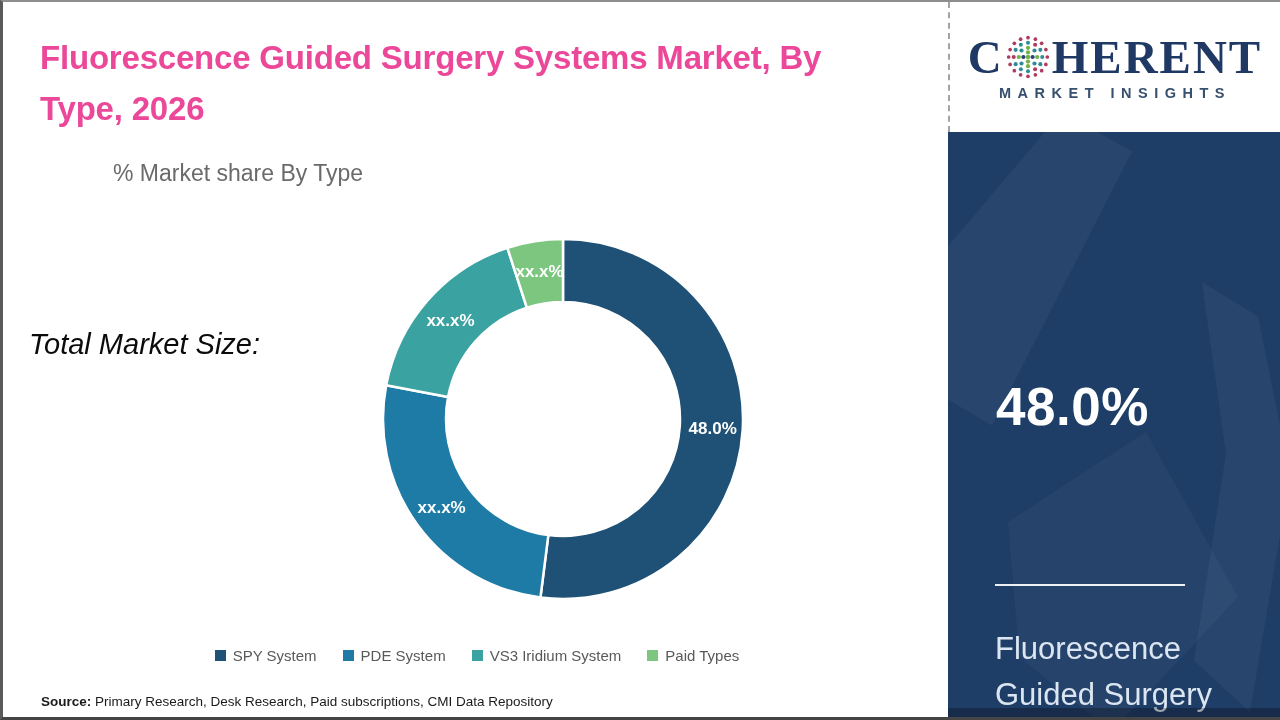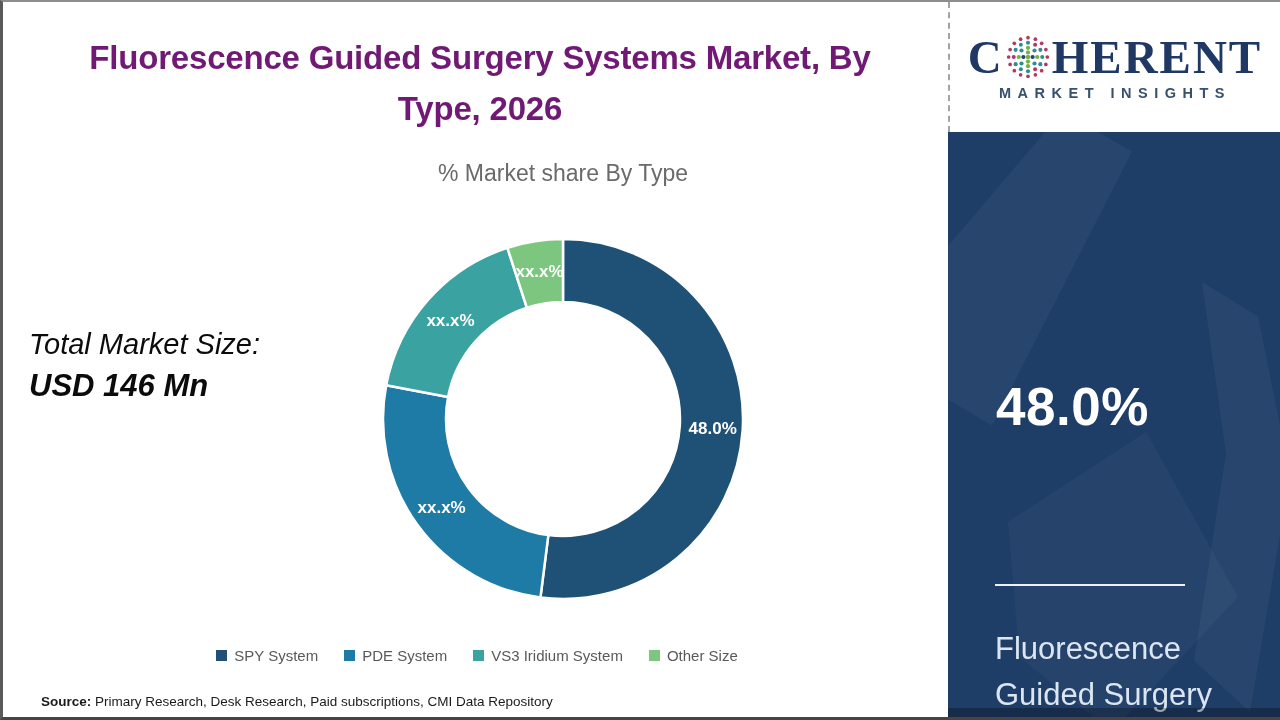--- a/index.html
+++ b/index.html
@@ -12,8 +12,8 @@
   
   .main { position:absolute; left:0; top:0; width:948px; height:715px; }
   .page-title { position:absolute; left:37px; top:30px; width:880px;
-                font-size:33px; font-weight:bold; color:#701a75;
-                line-height:1.55; white-space:pre-line; letter-spacing:-0.2px;text-align:center; }
+                font-size:33px; font-weight:bold; color:#ec4899;
+                line-height:1.55; white-space:pre-line; letter-spacing:-0.2px; }
   .chart-subtitle { position:absolute; left:110px; top:158px; width:900px;
                     text-align:center; font-size:23px; color:#6a6a6a; }
   .donut-wrap { position:absolute; left:378px; top:235px; width:364px; height:364px; }

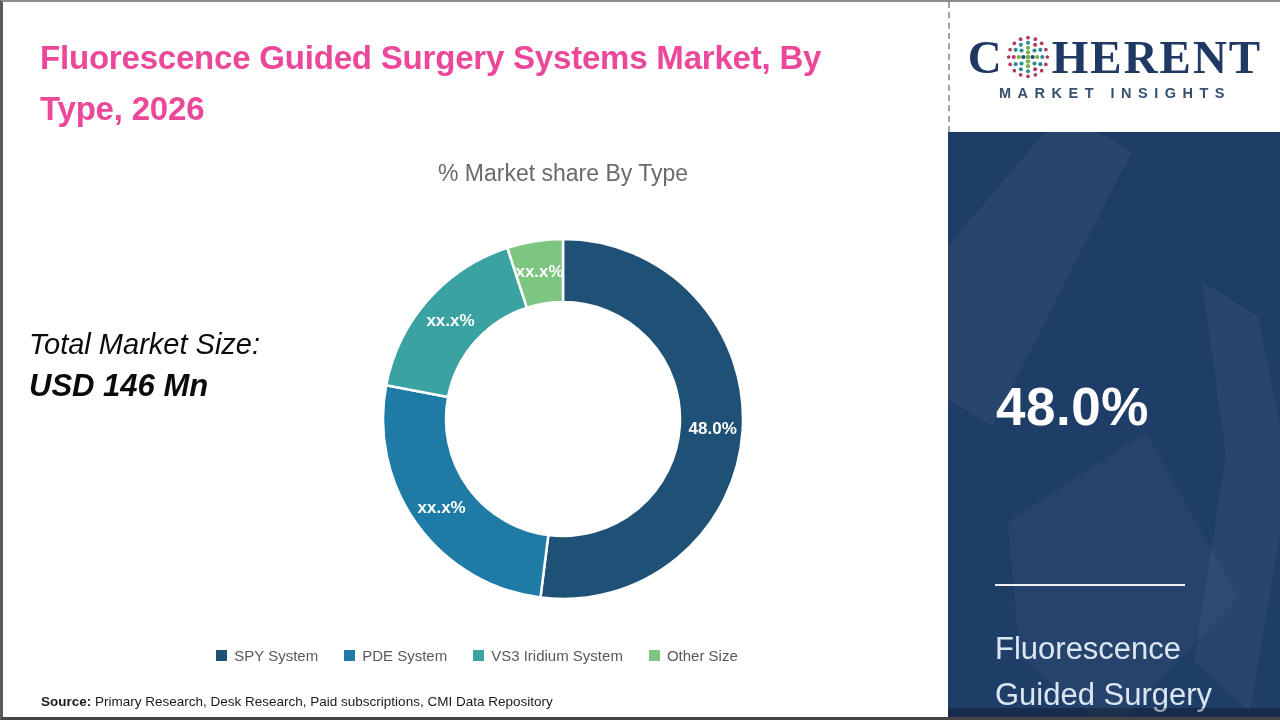--- a/index.html
+++ b/index.html
@@ -15,7 +15,7 @@
                 font-size:33px; font-weight:bold; color:#ec4899;
                 line-height:1.55; white-space:pre-line; letter-spacing:-0.2px; }
   .chart-subtitle { position:absolute; left:110px; top:158px; width:900px;
-                    text-align:center; font-size:23px; color:#6a6a6a; }
+                    font-size:23px; color:#6a6a6a; }
   .donut-wrap { position:absolute; left:378px; top:235px; width:364px; height:364px; }
   .donut-wrap svg { display:block; }
   .total-block { position:absolute; left:26px; top:324px; color:#0b0b0b;font-style:italic; }

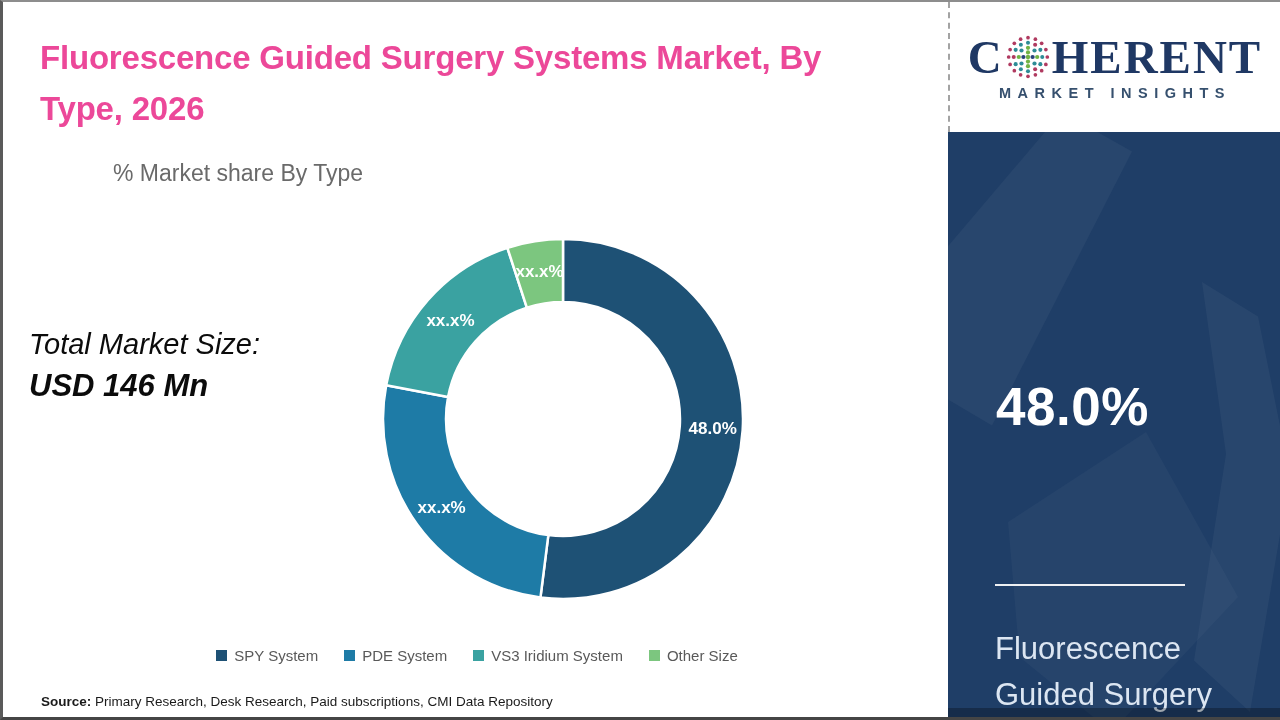--- a/index.html
+++ b/index.html
@@ -91,7 +91,6 @@
 
     <div class="total-block">
       <div class="total-label">Total Market Size:</div>
-      <div class="total-value">USD 146 Mn</div>
     </div>
 
     <div class="legend" id="legend">

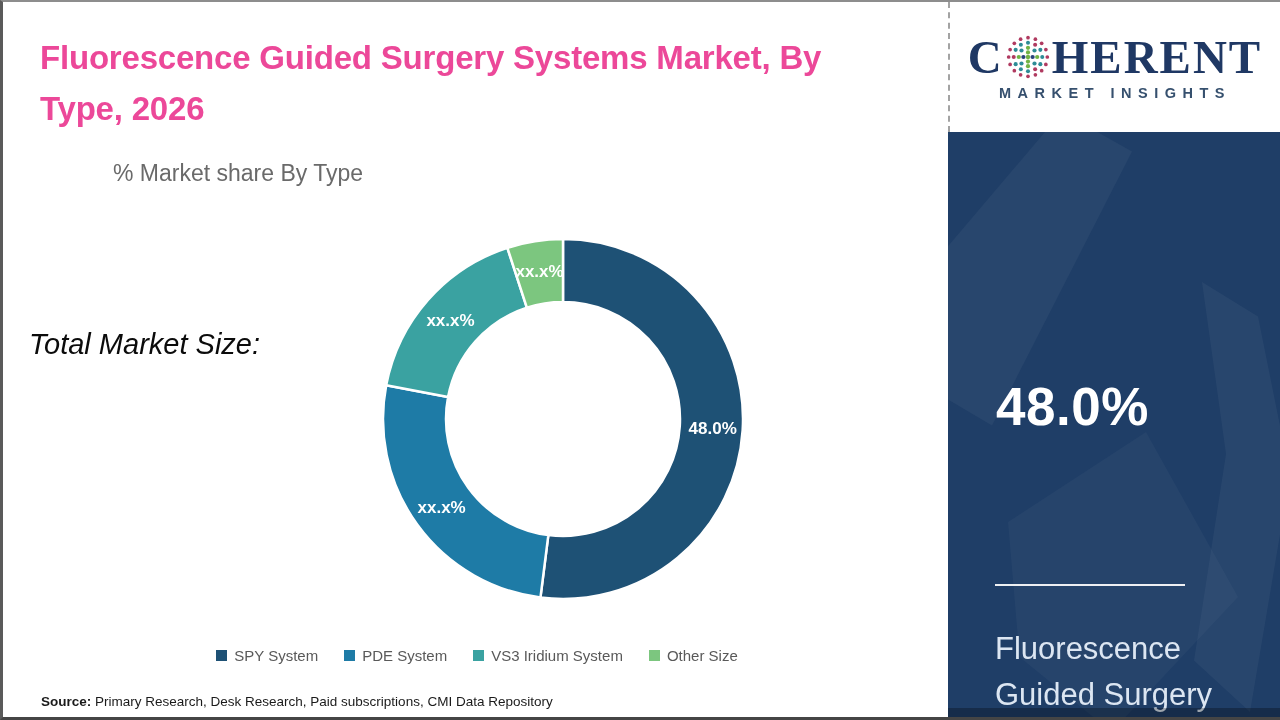--- a/index.html
+++ b/index.html
@@ -108,7 +108,7 @@
         </div>
         <div class="legend-item">
           <span class="legend-swatch" style="background: rgb(124, 198, 127);"></span>
-          <span class="legend-label">Other Size</span>
+          <span class="legend-label">Paid Types</span>
         </div>
       </div>
 

